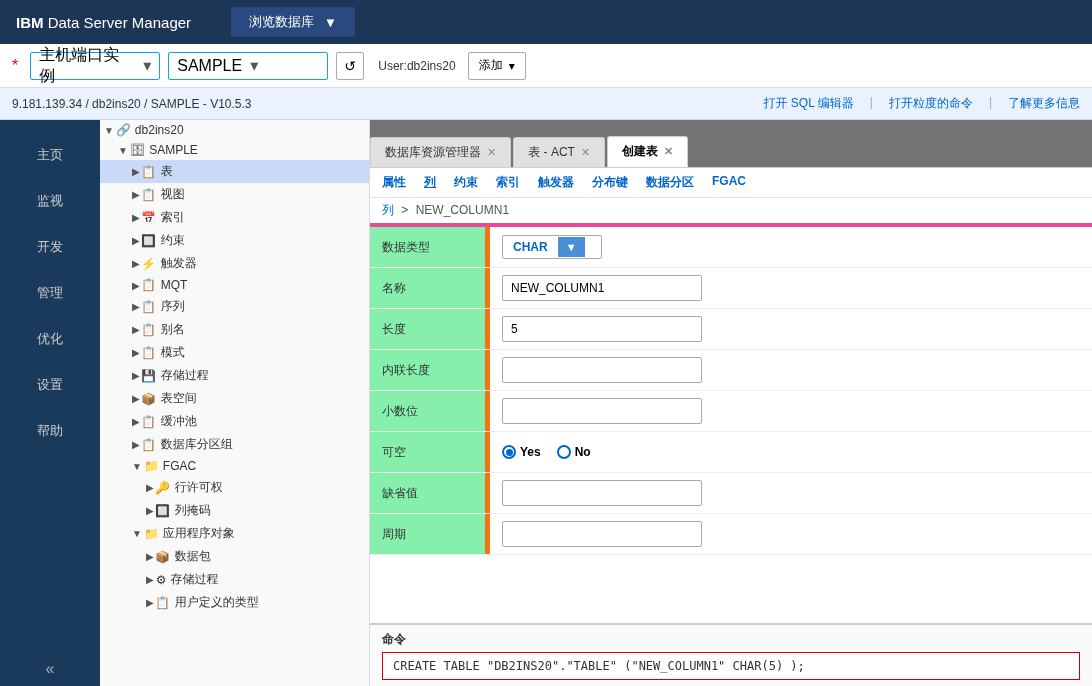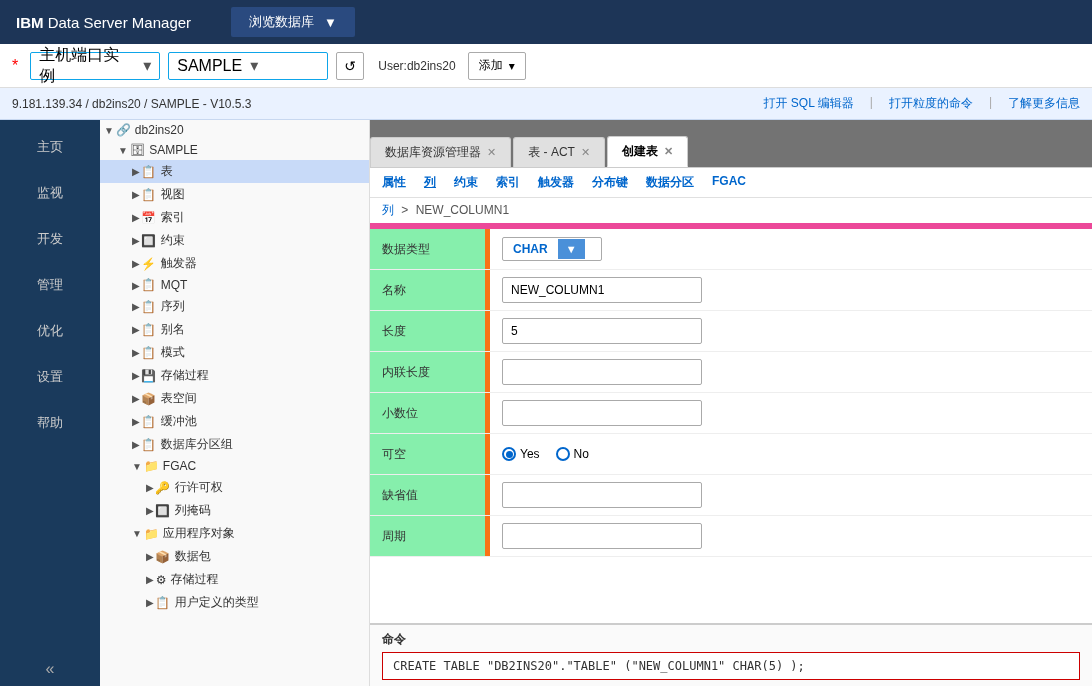--- a/index.html
+++ b/index.html
@@ -129,7 +129,7 @@
       display: flex;
       flex-direction: column;
       align-items: center;
-      padding-top: 4px;
+      padding-top: 12px;
     }
     .nav-item {
       width: 100%;

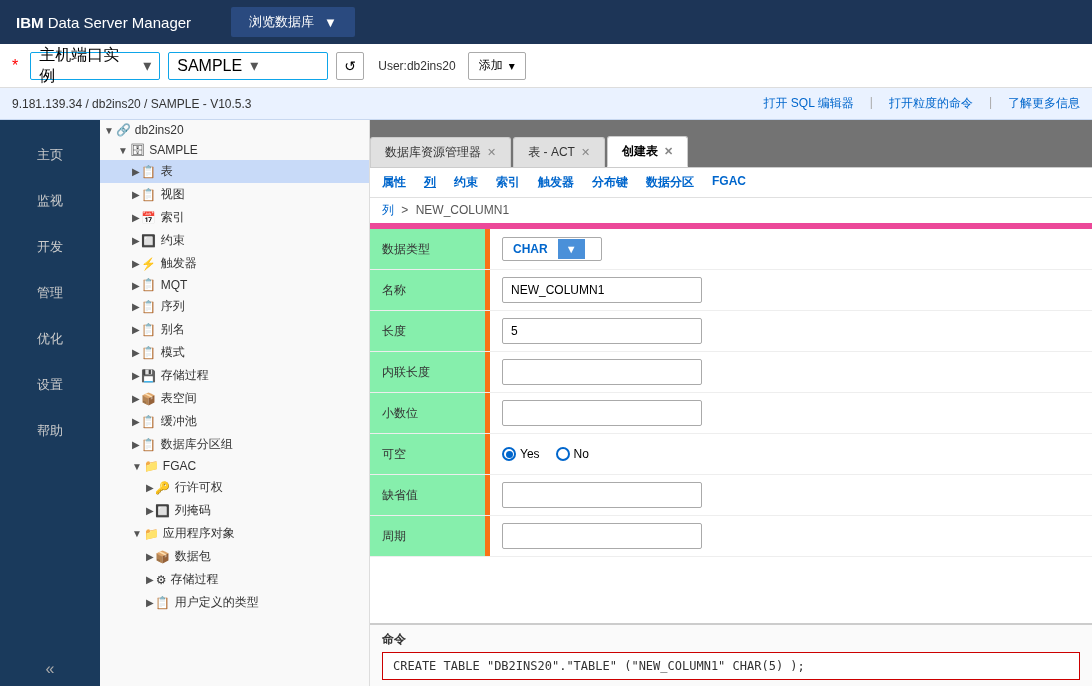--- a/index.html
+++ b/index.html
@@ -230,7 +230,7 @@
       padding: 4px 12px;
       font-size: 12px;
       color: #555;
-      border-bottom: 6px solid #ec4899;
+      border-bottom: 4px solid #ec4899;
     }
     .breadcrumb .crumb-link { color: #0066cc; cursor: pointer; }
     .breadcrumb .sep { margin: 0 4px; }

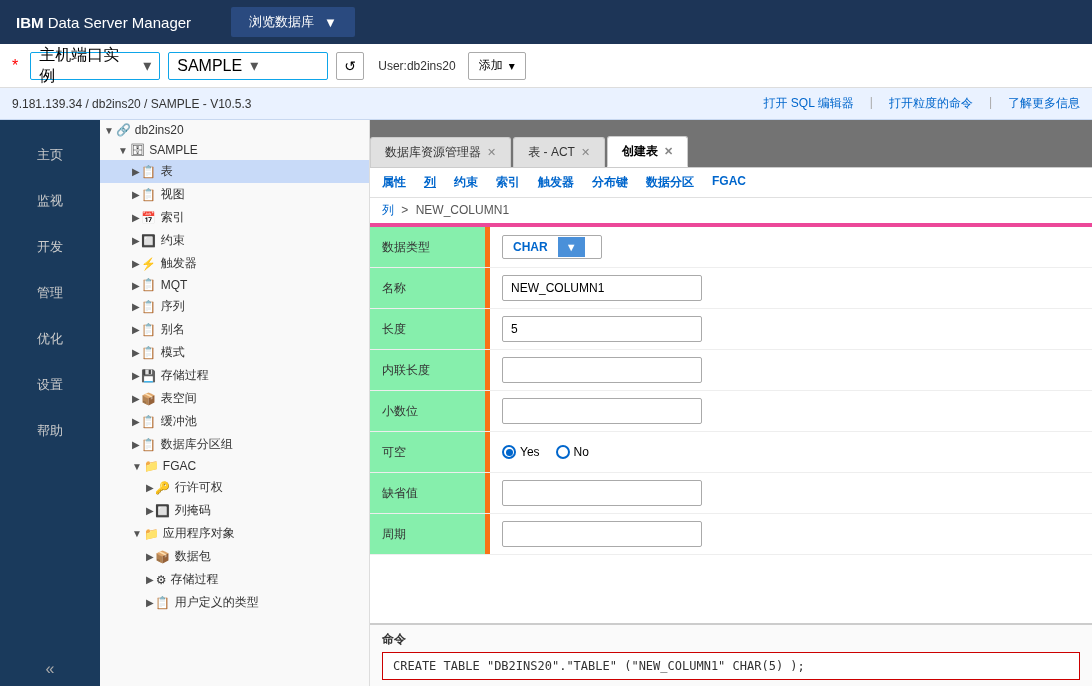--- a/index.html
+++ b/index.html
@@ -305,6 +305,7 @@
       gap: 4px;
       font-size: 12px;
       cursor: pointer;
+      font-weight: bold;
     }
     .radio-btn {
       width: 14px;

